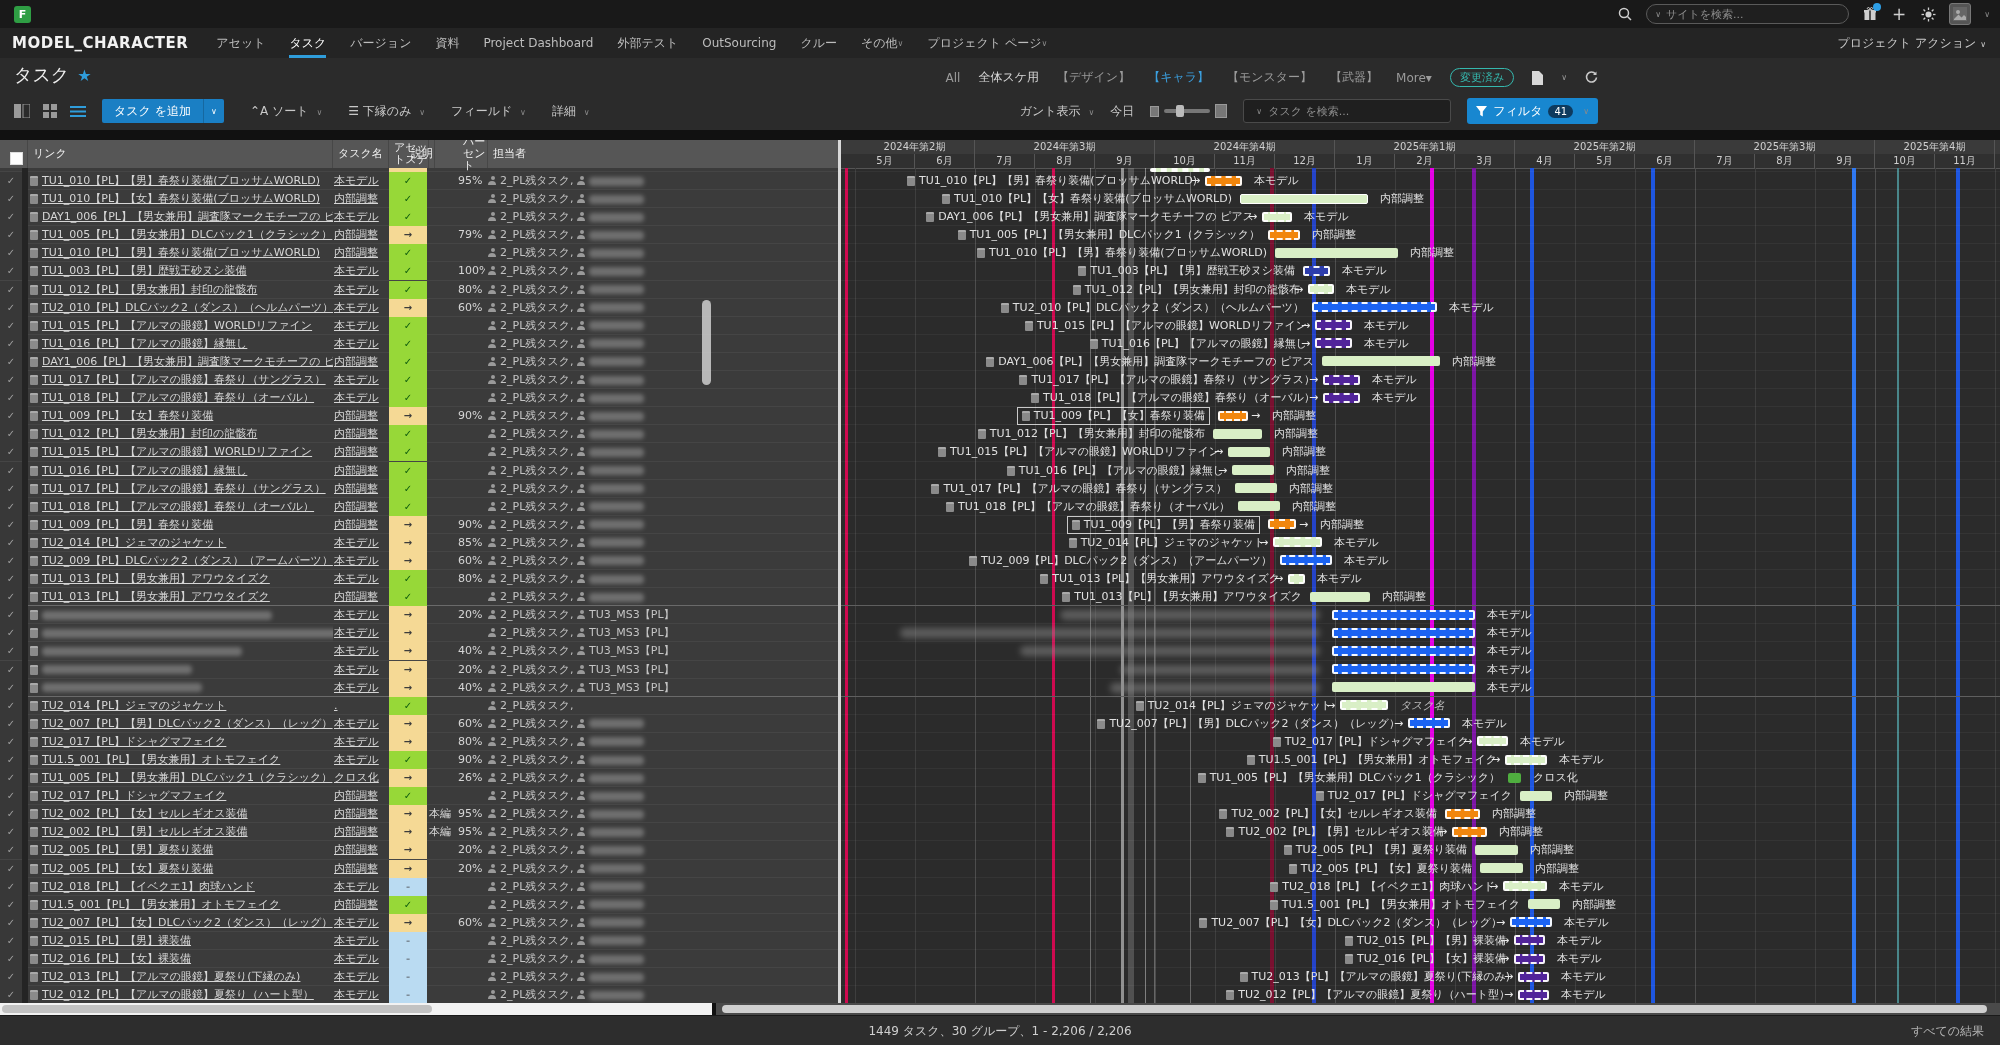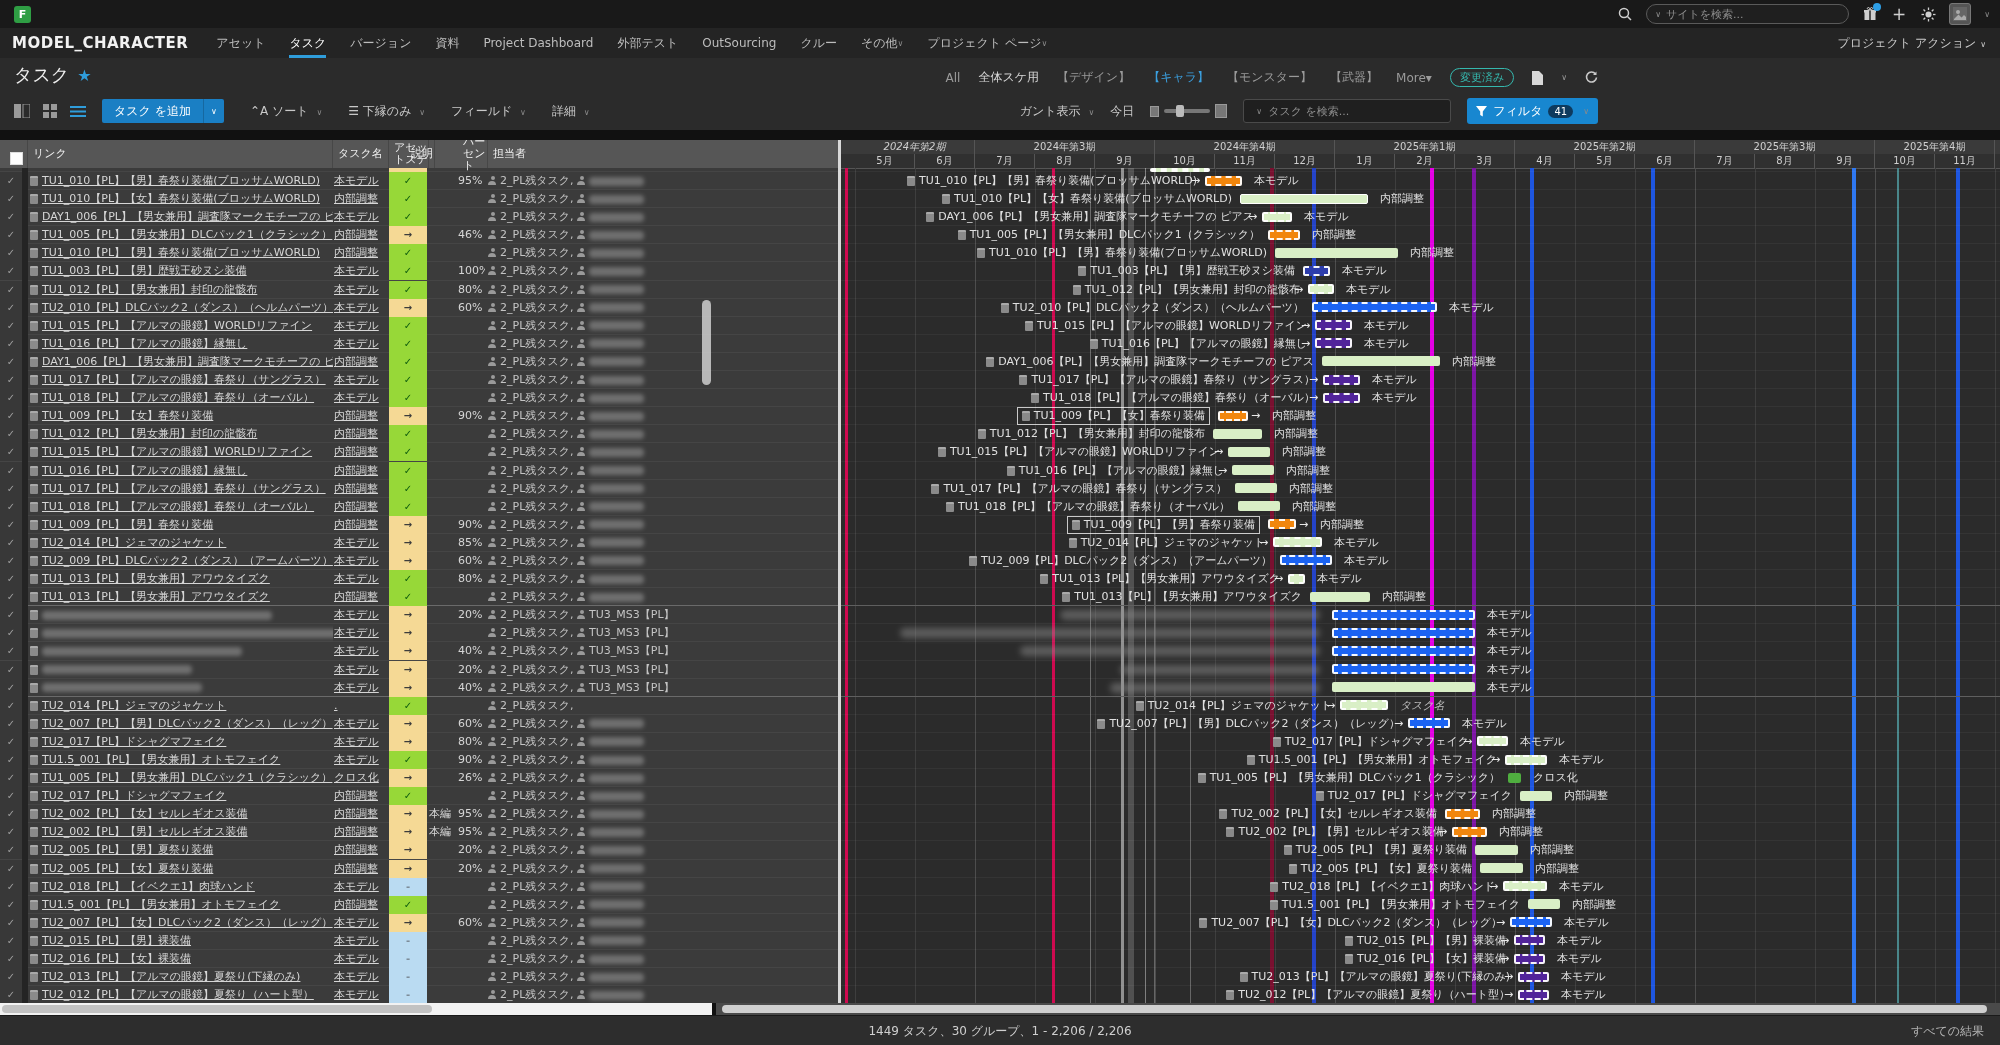--- a/index.html
+++ b/index.html
@@ -758,7 +758,7 @@
 
 <div id="ganttpane">
   <div id="gq">
-      <div class="qcell" style="left: 14px; width: 120px; font-style: italic;">2024年第2期</div>
+      <div class="qcell" style="left: 14px; width: 120px;">2024年第2期</div>
       <div class="qcell" style="left: 134px; width: 180px;">2024年第3期</div>
       <div class="qcell" style="left: 314px; width: 180px;">2024年第4期</div>
       <div class="qcell" style="left: 494px; width: 180px;">2025年第1期</div>

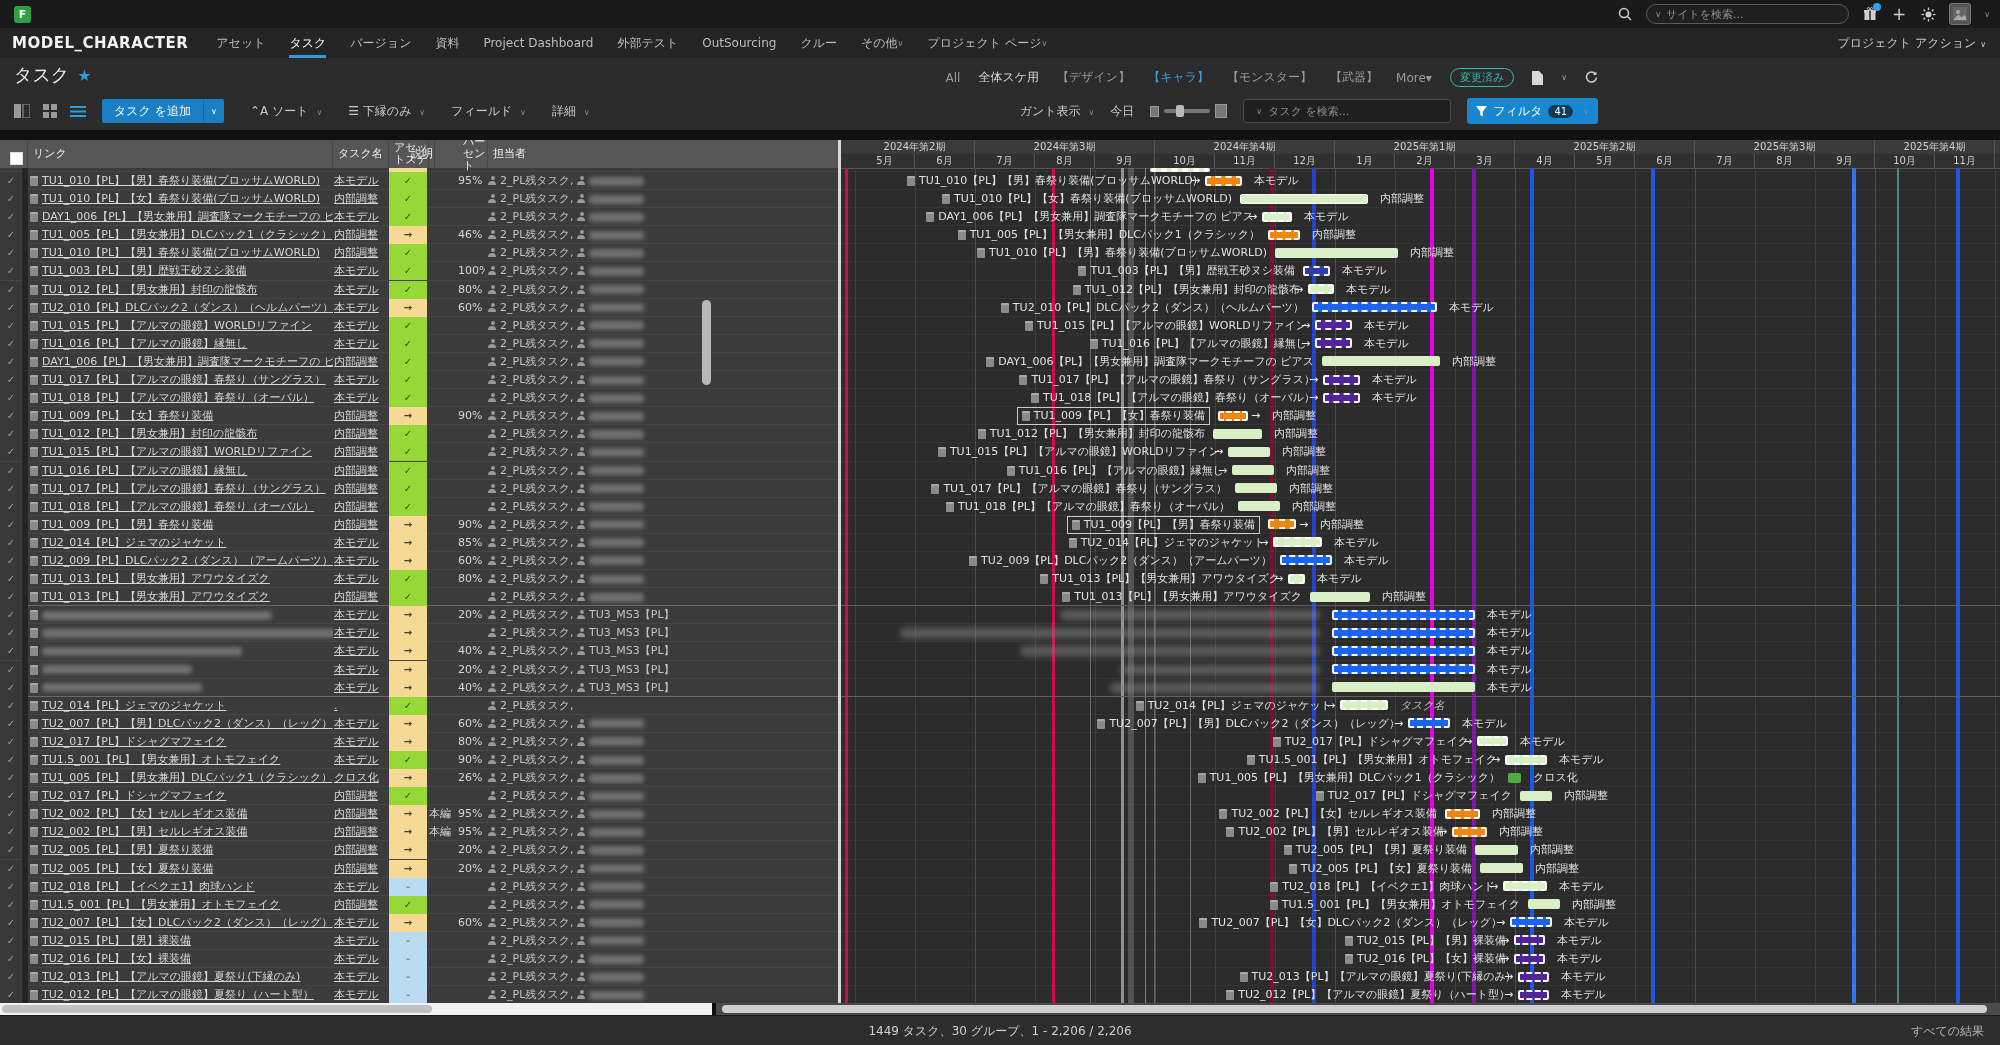--- a/index.html
+++ b/index.html
@@ -328,7 +328,7 @@
         <div class="tcell tsk">内部調整</div>
         <div class="tcell sta a">→</div>
         <div class="tcell dsc"></div>
-        <div class="tcell pct">46%</div>
+        <div class="tcell pct">79%</div>
         <div class="tcell asg"><span class="person"></span>2_PL残タスク, <span class="person"></span><span class="blob" style="width: 55px;"></span></div>
       </div>
       <div class="trow">

